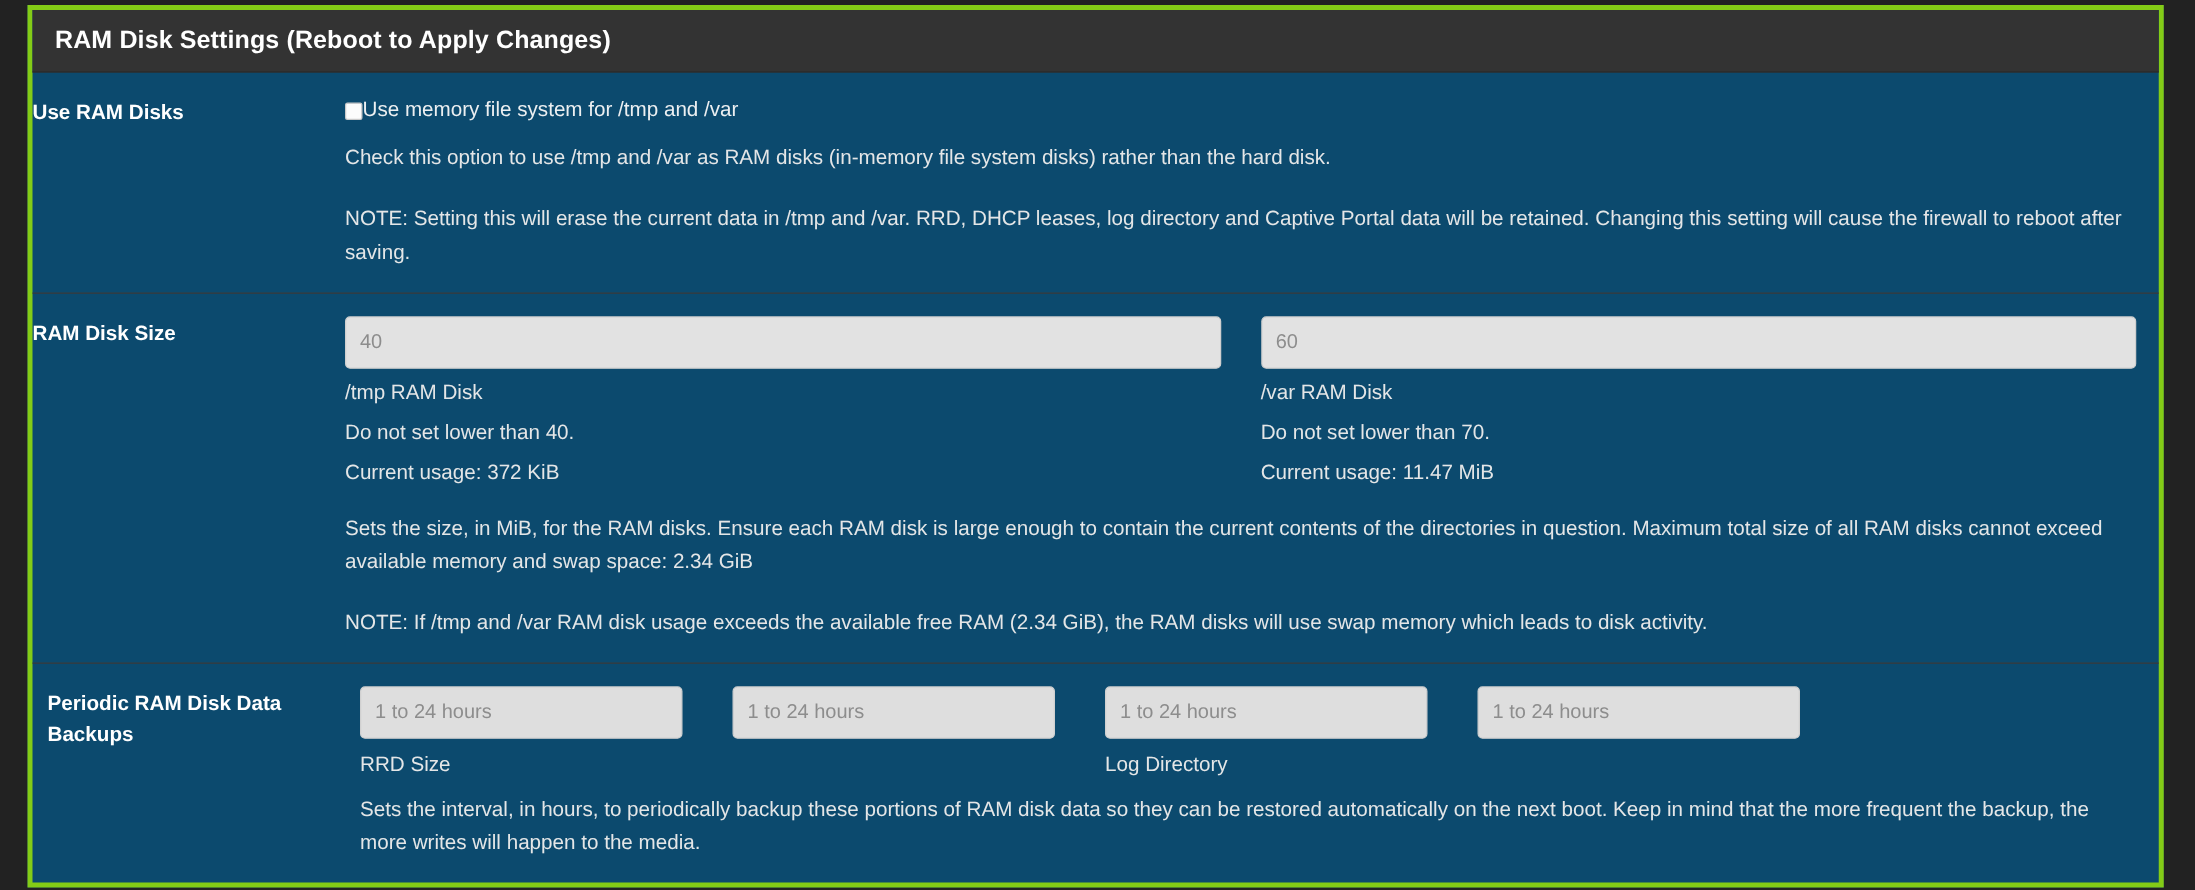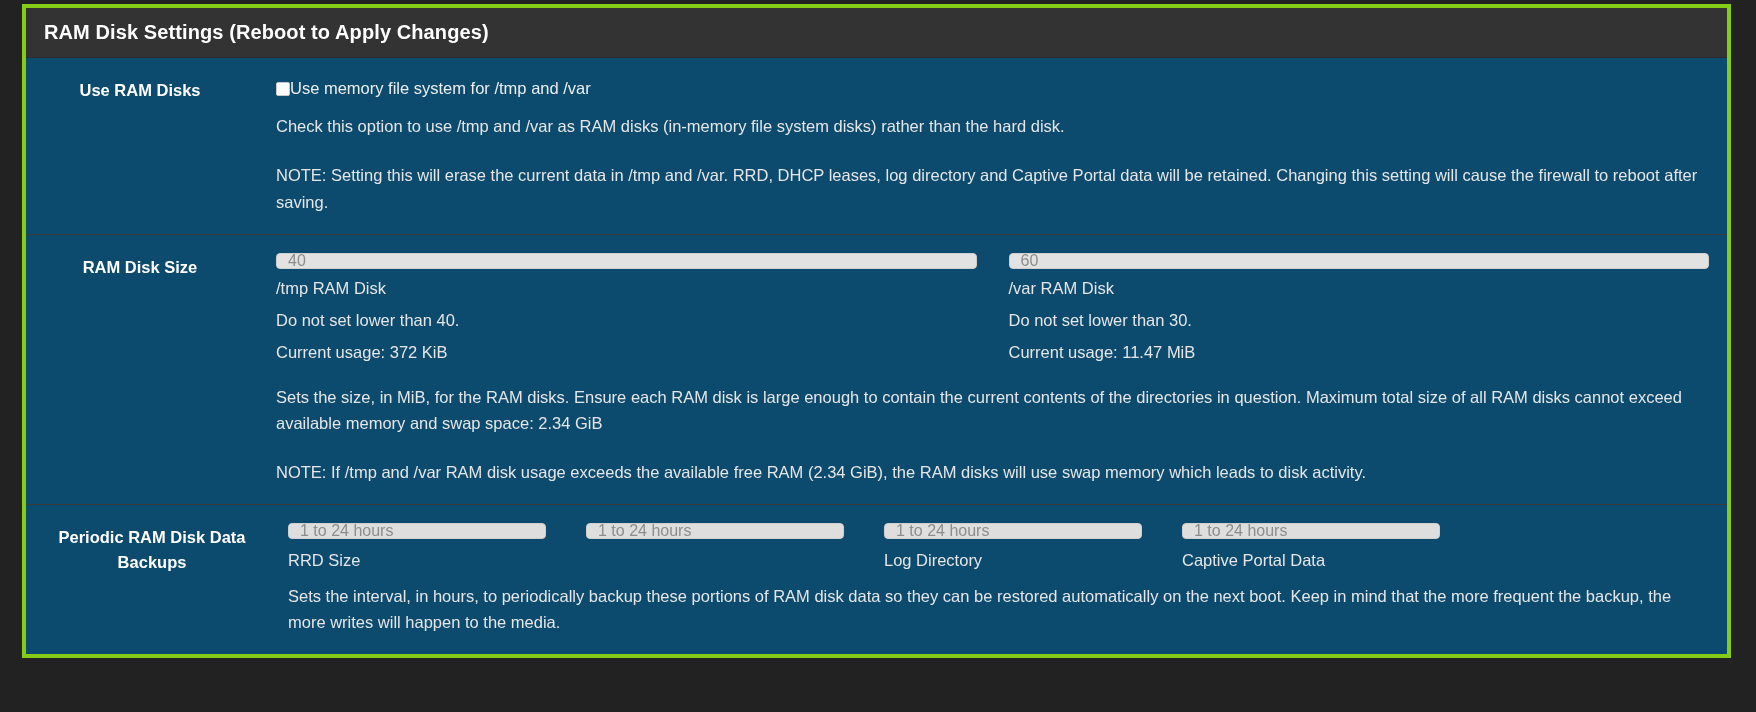--- a/index.html
+++ b/index.html
@@ -54,7 +54,7 @@
 
   .row-label {
     flex: 0 0 250px;
-    text-align: center;
+    text-align: left;
     padding-right: 22px;
     padding-top: 2px;
     box-sizing: border-box;

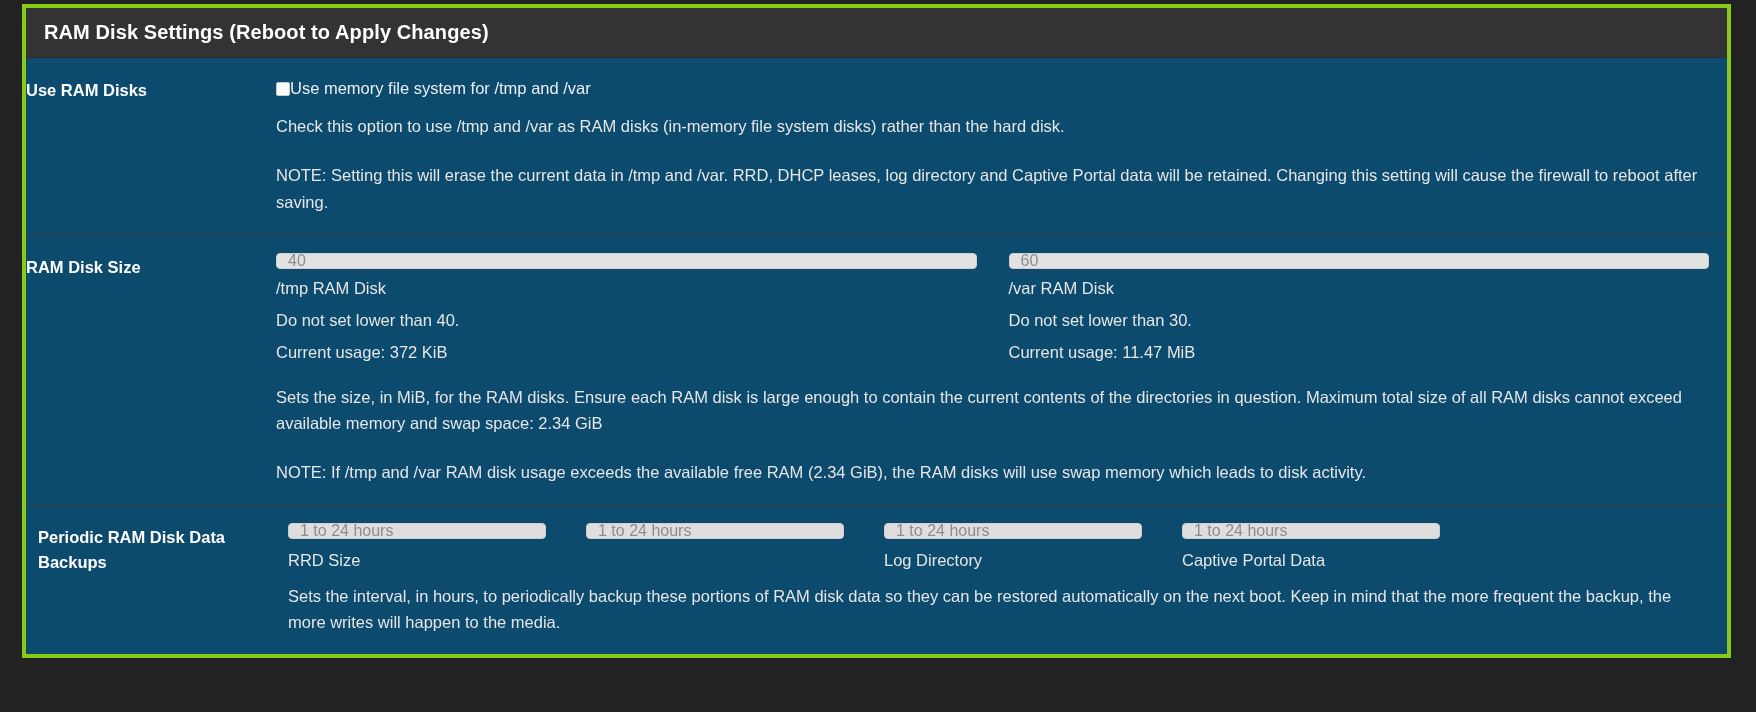--- a/index.html
+++ b/index.html
@@ -115,7 +115,7 @@
     display: block;
     width: 100%;
     box-sizing: border-box;
-    height: 16px;
+    height: 42px;
     background: #e2e2e2;
     border: 1px solid #cfcfcf;
     border-radius: 4px;

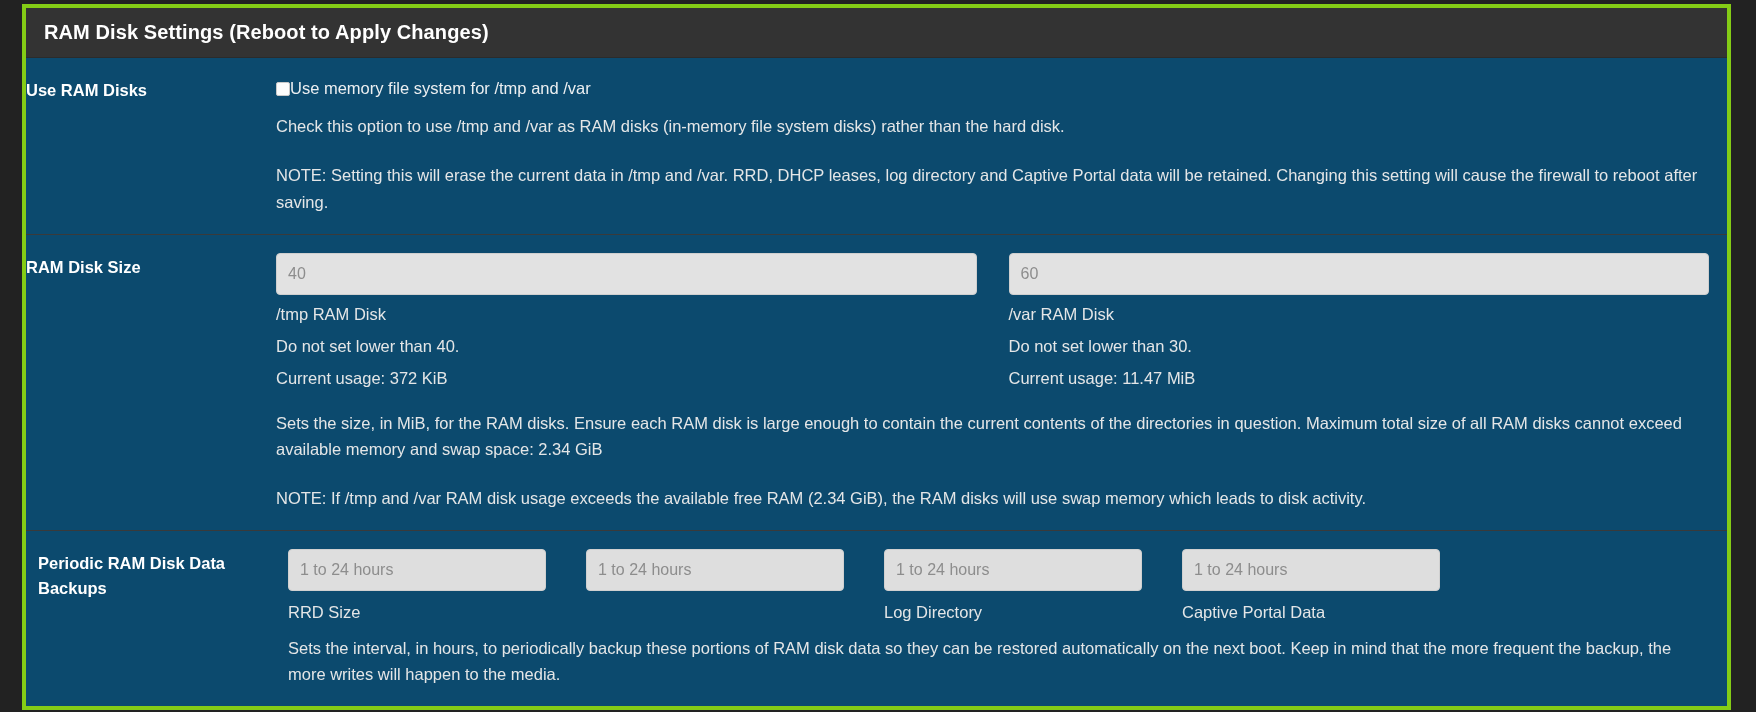--- a/index.html
+++ b/index.html
@@ -196,7 +196,7 @@
           <div class="col">
             <input class="field" type="text" placeholder="60" style="">
             <div class="field-sub">/var RAM Disk</div>
-            <div class="field-sub">Do not set lower than 30.</div>
+            <div class="field-sub">Do not set lower than 70.</div>
             <div class="field-sub">Current usage: 11.47 MiB</div>
           </div>
 

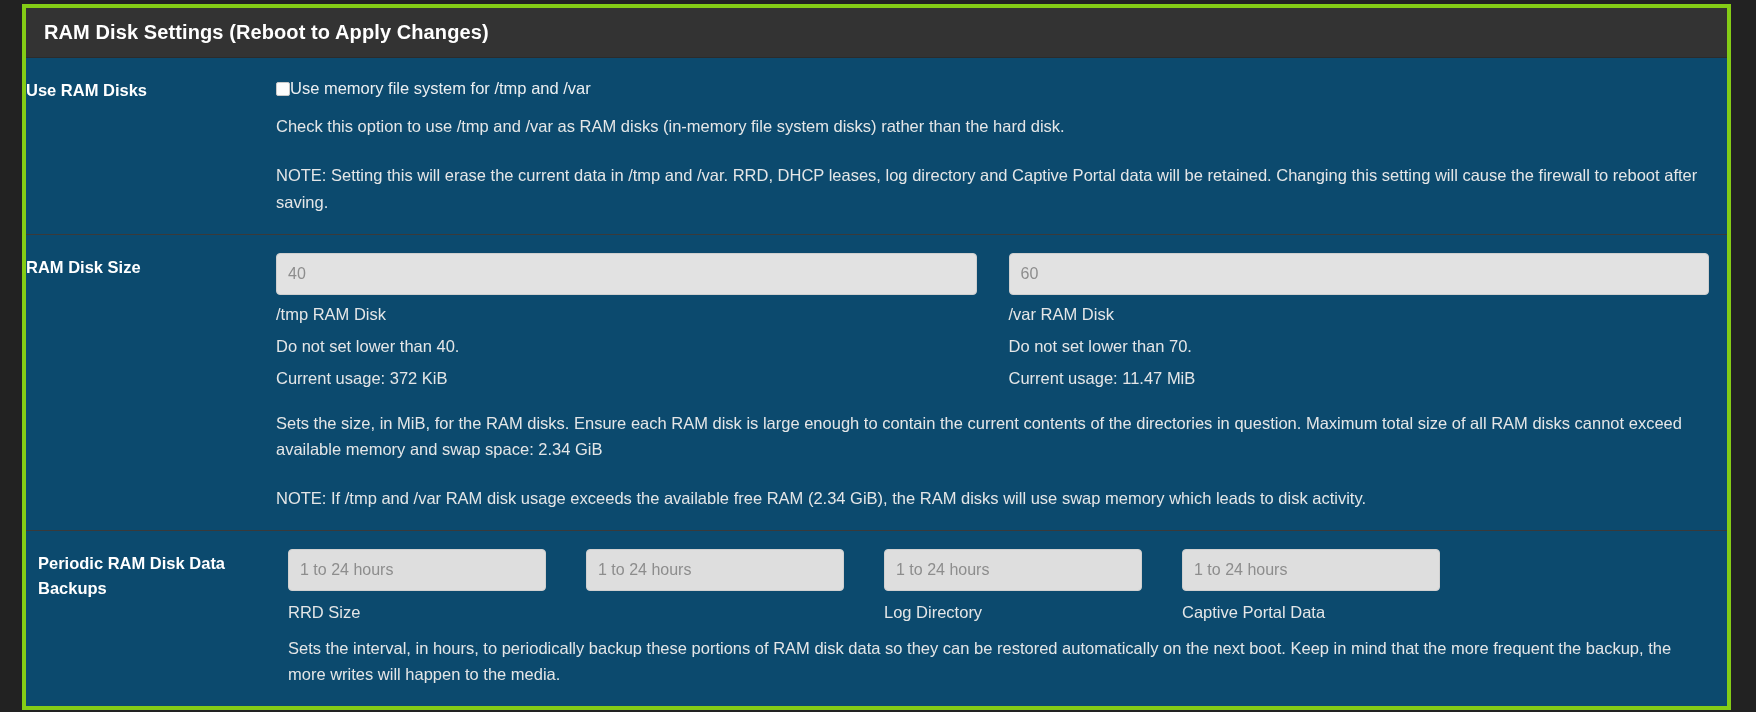--- a/index.html
+++ b/index.html
@@ -229,7 +229,6 @@
 
           <div class="quad">
             <input class="field" type="text" placeholder="1 to 24 hours" style="">
-            <div class="quad-caption">Captive Portal Data</div>
           </div>
 
         </div>

